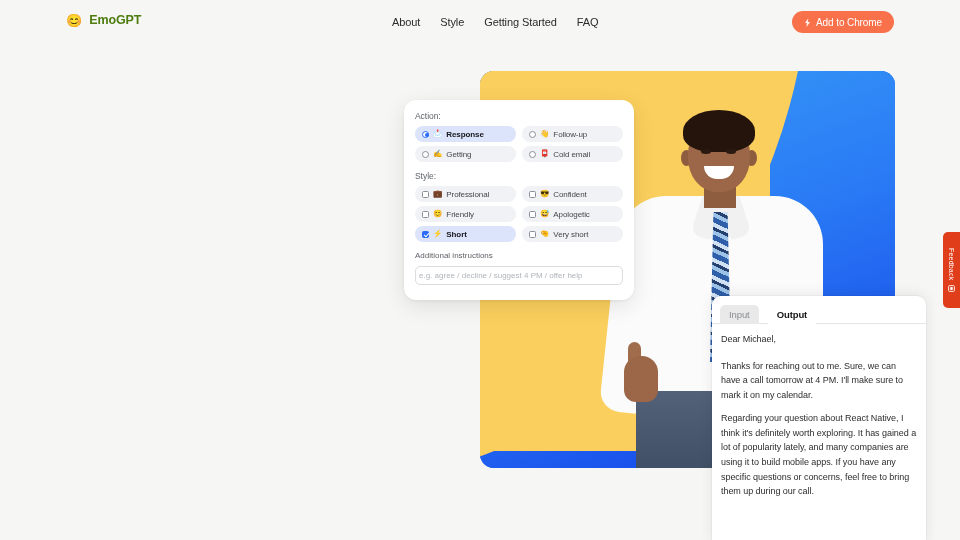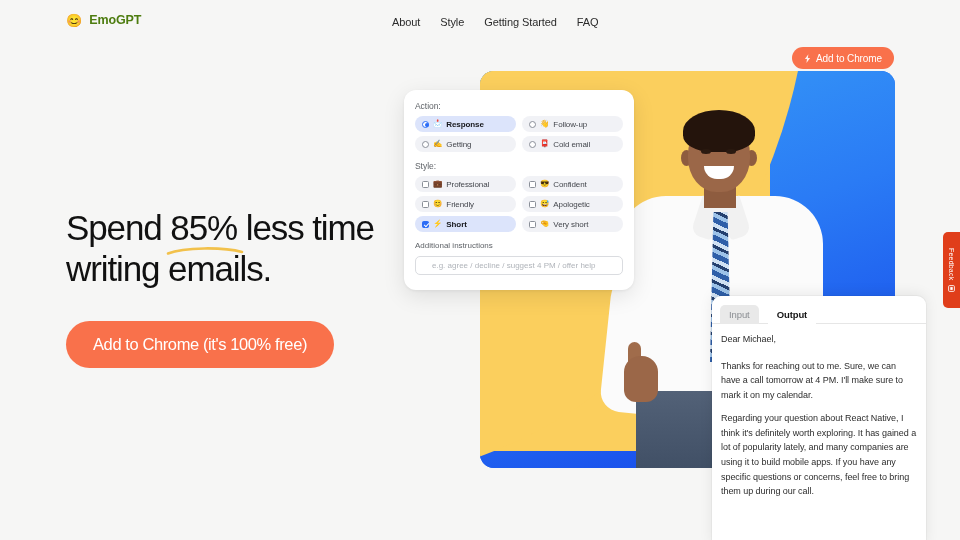--- a/index.html
+++ b/index.html
@@ -39,7 +39,6 @@
     background: #f9714b; border: none; border-radius: 13px;
     display: flex; align-items: center; gap: 5px;
     cursor: pointer;
-    margin-top: 36px;
   }
   .nav-cta-icon { width: 7px; height: 9px; display:block; }
   .nav-cta-label { font-size: 10px; color: #fff; font-weight: 500; letter-spacing: -0.1px; white-space: nowrap; }

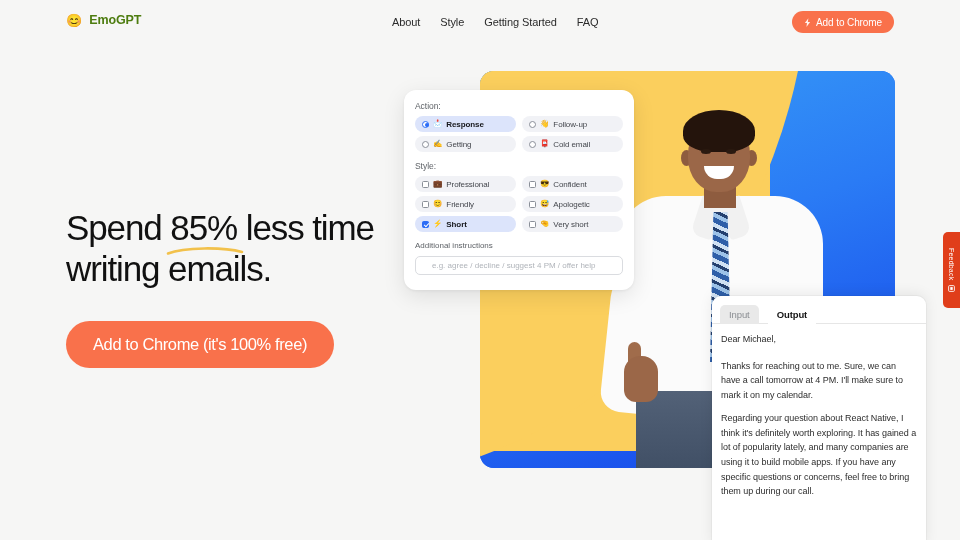--- a/index.html
+++ b/index.html
@@ -150,7 +150,7 @@
 
   
   .action-card {
-    position: absolute; left: 404px; top: 90px;
+    position: absolute; left: 404px; top: 100px;
     width: 230px; height: 200px;
     background: #ffffff; border-radius: 12px;
     box-shadow: 0 6px 22px rgba(0,0,0,0.10), 0 1px 3px rgba(0,0,0,0.06);

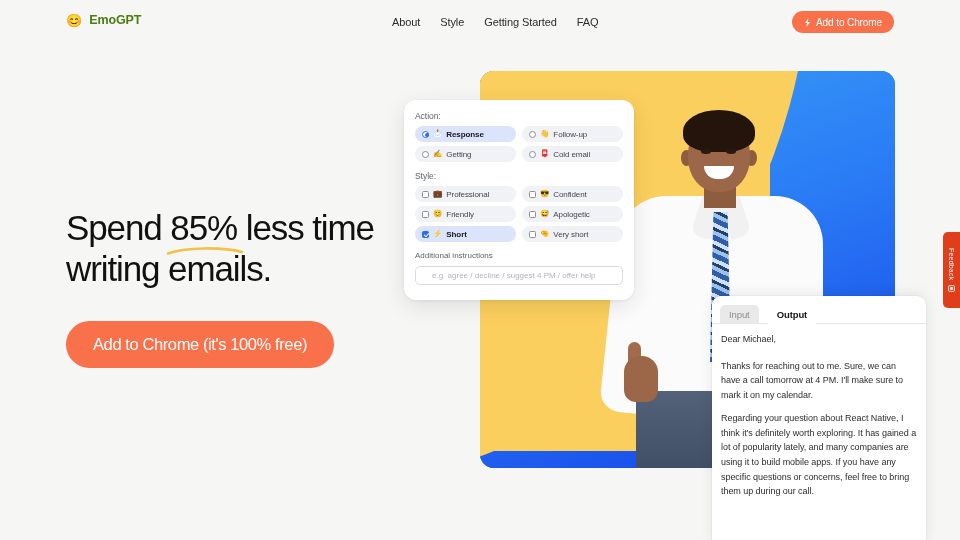--- a/index.html
+++ b/index.html
@@ -264,14 +264,6 @@
     </button>
   </div>
 
-  <div class="hero">
-    <h1 class="hero-title">
-      <span>Spend </span><span class="hl"><span>85%</span><svg class="hl-underline" viewBox="0 0 78 11" preserveAspectRatio="none">
-            <path d="M2 8.5 C 18 2, 58 2, 76 7" stroke="#f2c14b" stroke-width="2.6" fill="none" stroke-linecap="round"></path>
-          </svg></span><span> less time writing emails.</span>
-    </h1>
-    <button class="hero-cta">Add to Chrome (it's 100% free)</button>
-  </div>
 
   <div class="photo">
     <div class="photo-blue"></div>

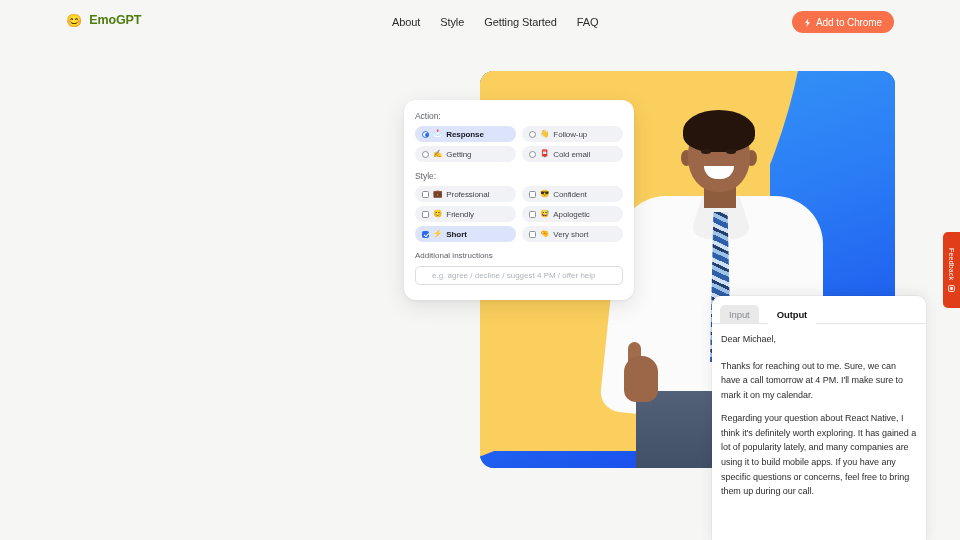--- a/index.html
+++ b/index.html
@@ -195,7 +195,7 @@
   .addl-label { font-size: 8px; color: #5f6368; margin: 9px 0 4px 0; }
   .addl-input {
     width: 100%; height: 19px; border: 1px solid #dadce0; border-radius: 5px;
-    background: #fff; padding: 0 16px; font-size: 8px; color: #9aa0a6;
+    background: #fff; padding: 0 3px; font-size: 8px; color: #9aa0a6;
     font-family: "Liberation Sans", sans-serif; outline: none;
   }
   .addl-input::placeholder { color: #b0b4ba; }

